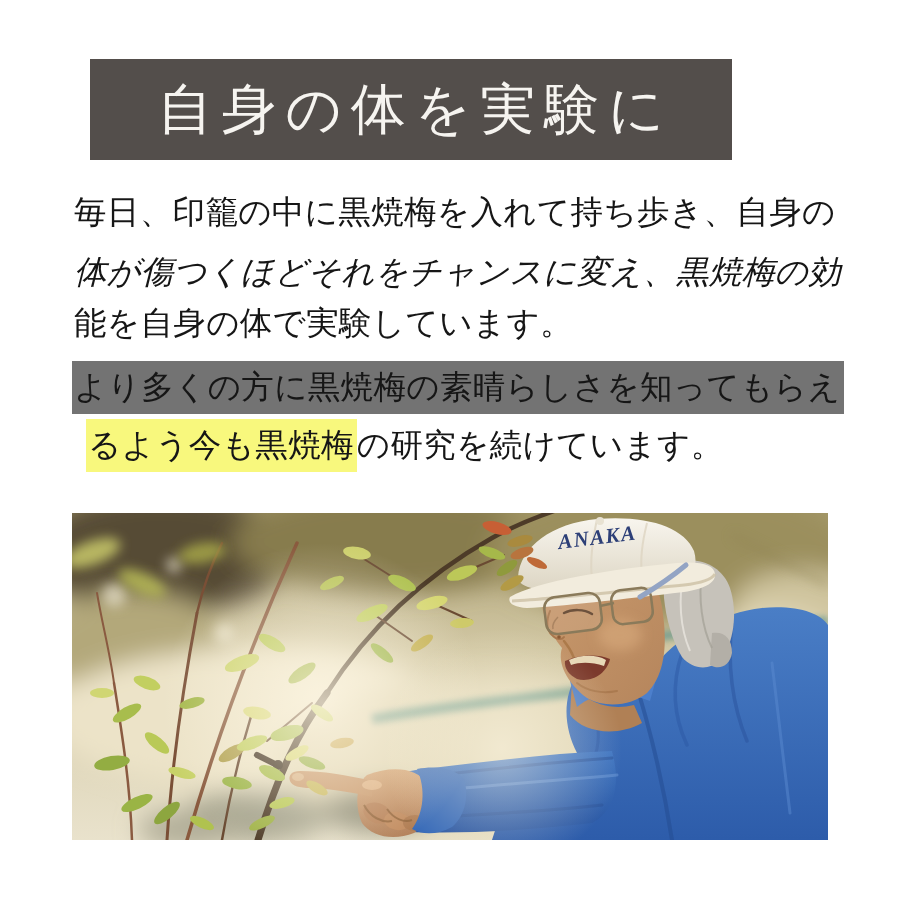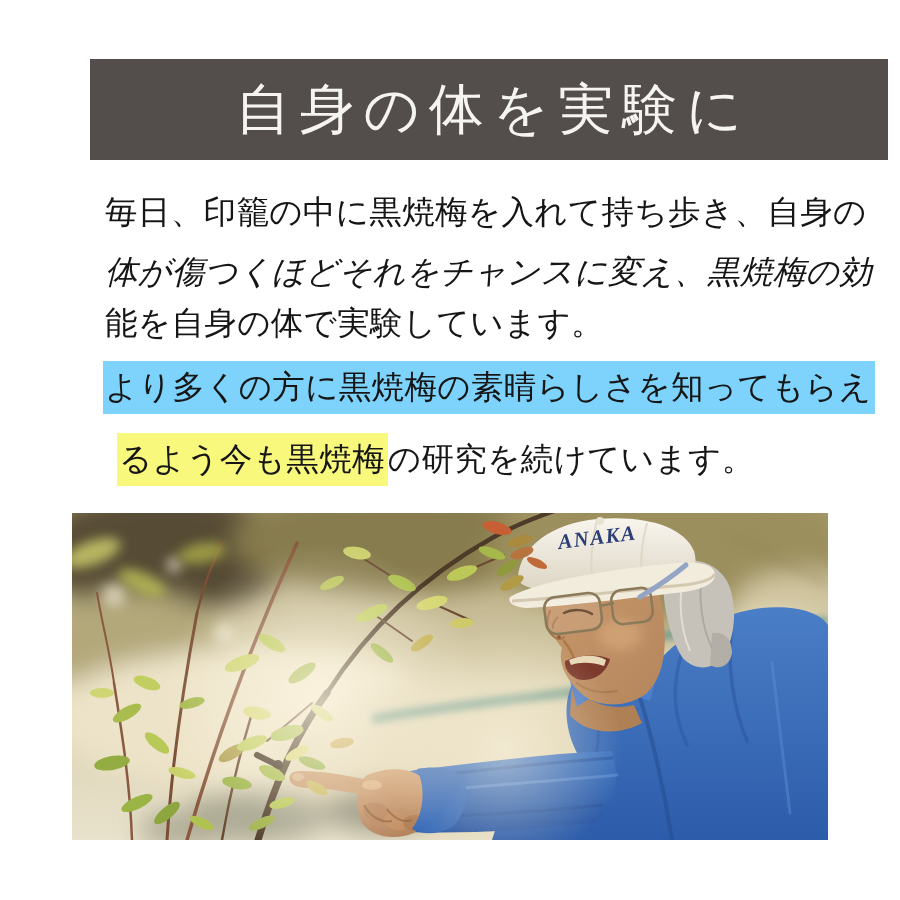--- a/index.html
+++ b/index.html
@@ -5,7 +5,7 @@
   html,body{margin:0;padding:0;background:#ffffff;}
   #page{position:relative;width:900px;height:900px;background:#ffffff;overflow:hidden;
         font-family:"Liberation Serif","DejaVu Serif",serif;}
-  .banner{position:absolute;left:90px;top:59px;width:798px;height:101px;
+  .banner{position:absolute;left:90px;top:59px;width:642px;height:101px;
           display:flex;align-items:center;justify-content:center;}
   .banner-title{font-size:55px;letter-spacing:9px;text-indent:9px;font-weight:500;white-space:nowrap;}
   .tline{position:absolute;left:74px;font-size:32.5px;line-height:46px;color:#161616;

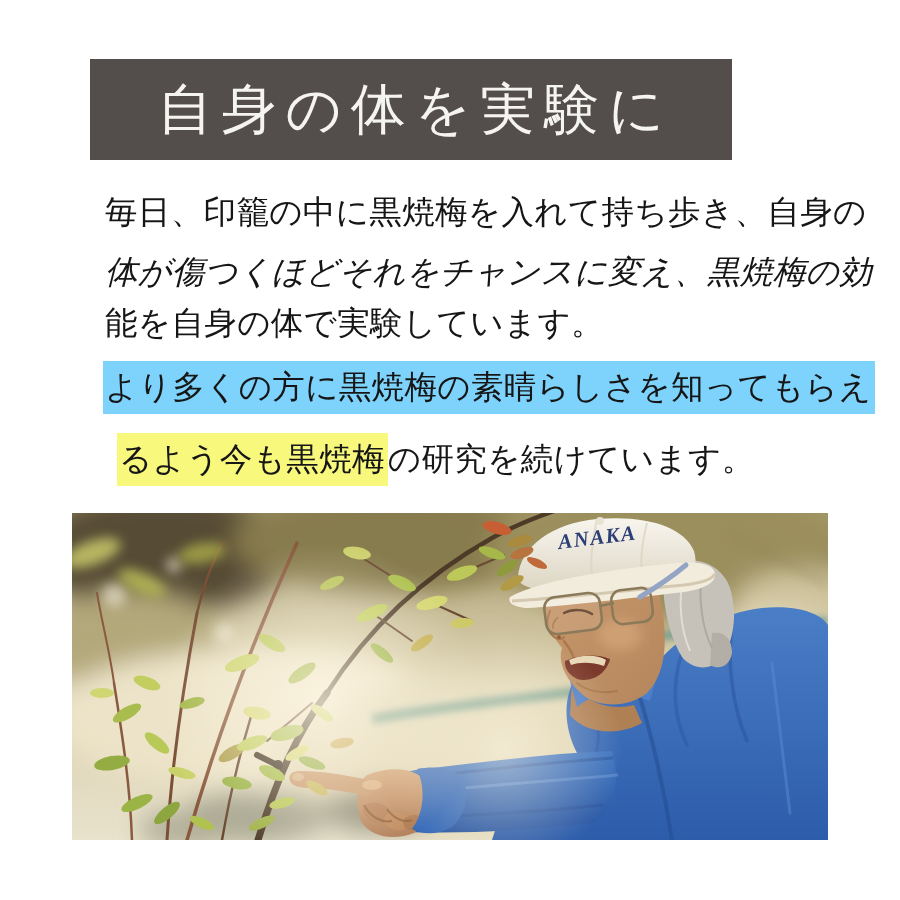--- a/index.html
+++ b/index.html
@@ -9,7 +9,7 @@
           display:flex;align-items:center;justify-content:center;}
   .banner-title{font-size:55px;letter-spacing:9px;text-indent:9px;font-weight:500;white-space:nowrap;}
   .tline{position:absolute;left:74px;font-size:32.5px;line-height:46px;color:#161616;
-         letter-spacing:0.35px;white-space:nowrap;margin-left:31px;}
+         letter-spacing:0.35px;white-space:nowrap;}
   .tline-hl{left:72px;}
   .hl{padding:8px 3px 9px 2px;}
   .photo{position:absolute;left:72px;top:513px;width:756px;height:327px;}

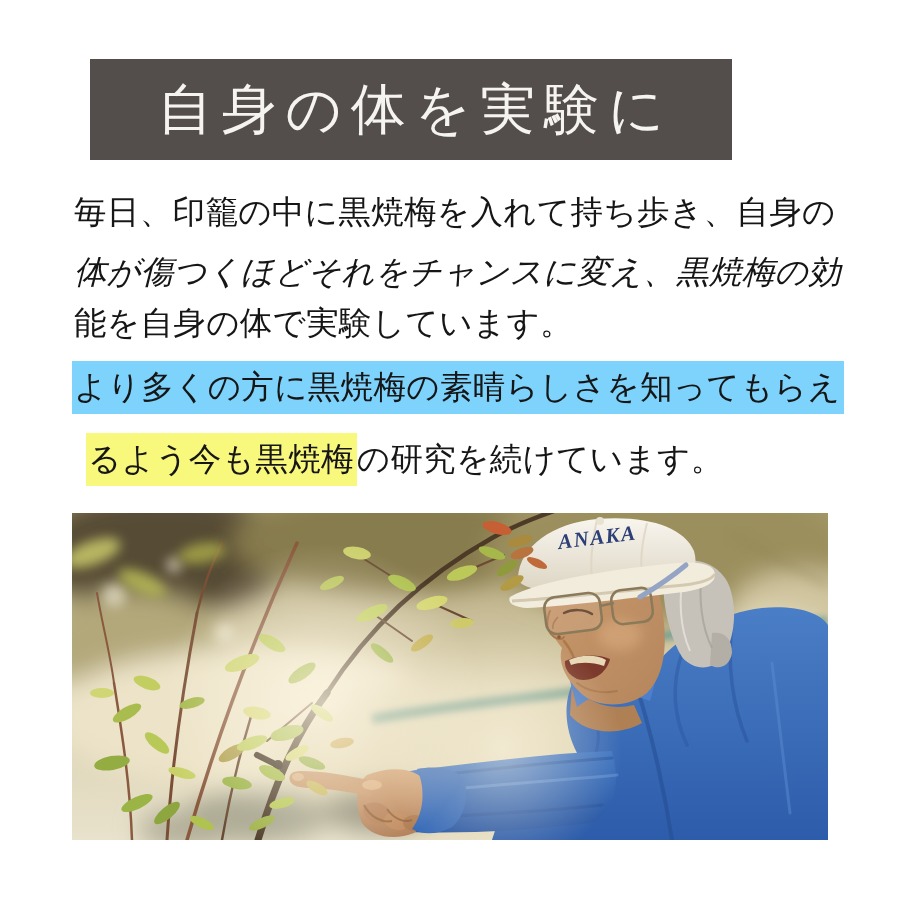--- a/index.html
+++ b/index.html
@@ -28,7 +28,7 @@
   <div class="tline" style="top:300px;">能を自身の体で実験しています。</div>
 
   <div class="tline tline-hl" style="top:364px;">
-    <span class="hl" style="background:#7dd3fc;">より多くの方に黒焼梅の素晴らしさを知ってもらえ</span>
+    <span class="hl" style="background:#737373;">より多くの方に黒焼梅の素晴らしさを知ってもらえ</span>
   </div>
   <div class="tline tline-hl" style="top:436px;padding-left:14px;">
     <span class="hl" style="background:#f8f87d;">るよう今も黒焼梅</span><span>の研究を続けています。</span>

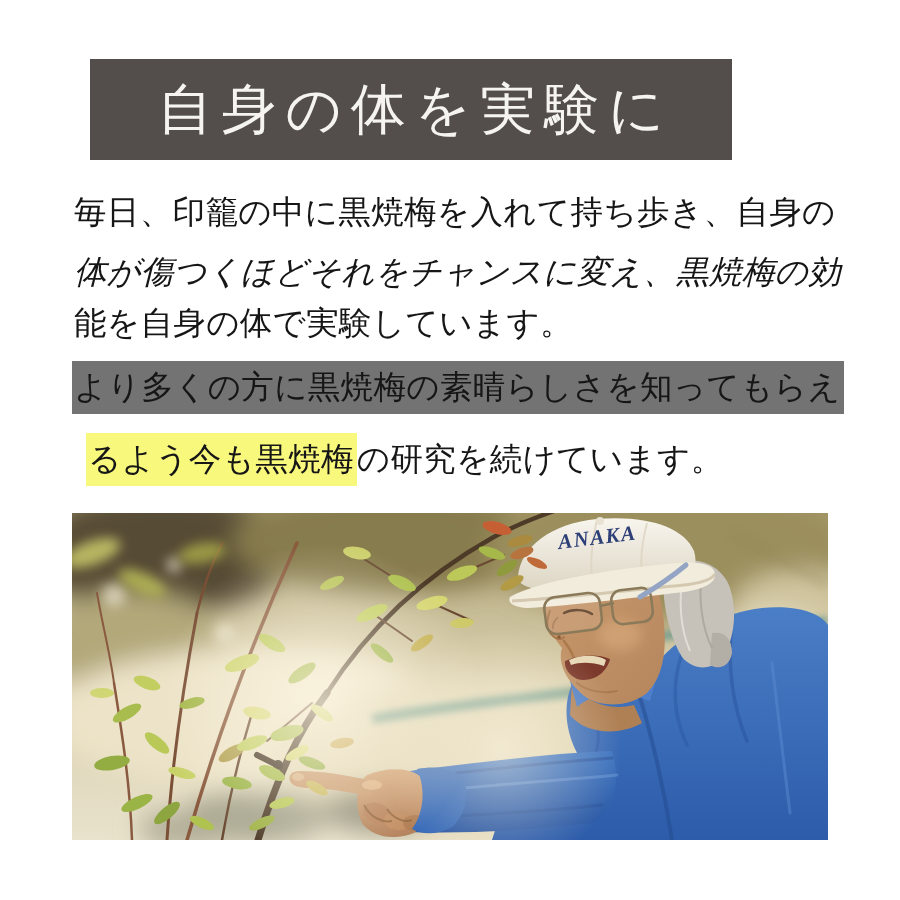--- a/index.html
+++ b/index.html
@@ -30,7 +30,7 @@
   <div class="tline tline-hl" style="top:364px;">
     <span class="hl" style="background:#737373;">より多くの方に黒焼梅の素晴らしさを知ってもらえ</span>
   </div>
-  <div class="tline tline-hl" style="top:436px;padding-left:14px;">
+  <div class="tline tline-hl" style="top:422px;padding-left:14px;">
     <span class="hl" style="background:#f8f87d;">るよう今も黒焼梅</span><span>の研究を続けています。</span>
   </div>
 

